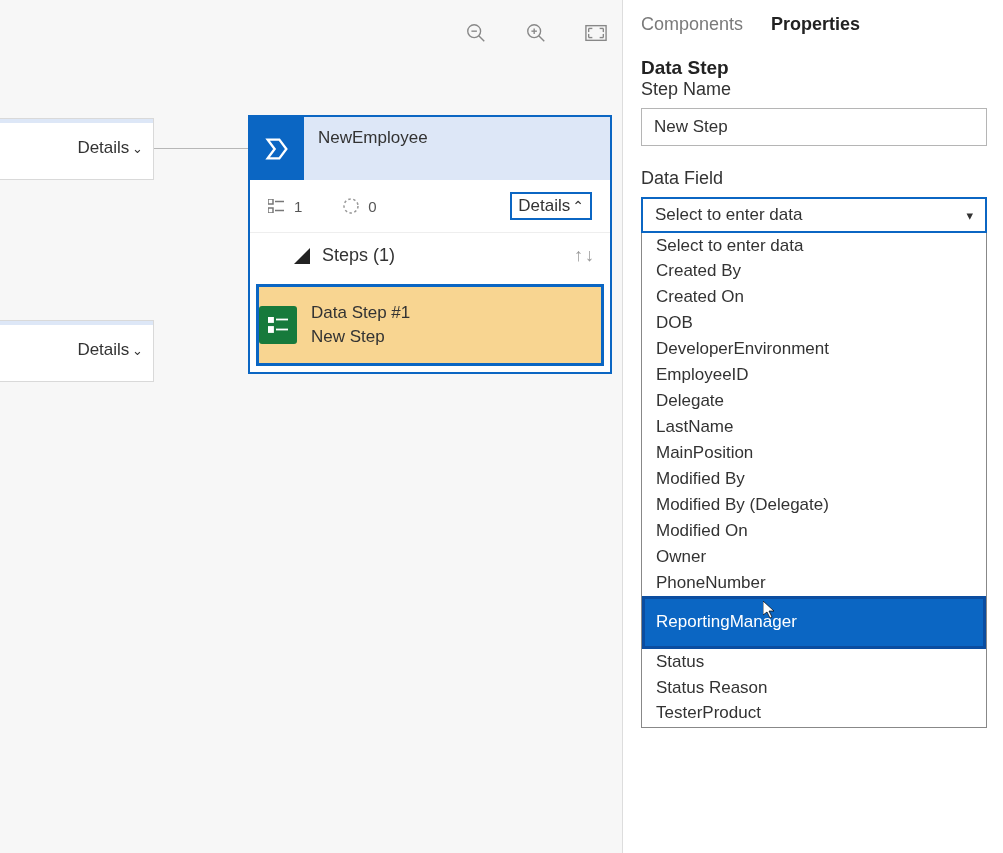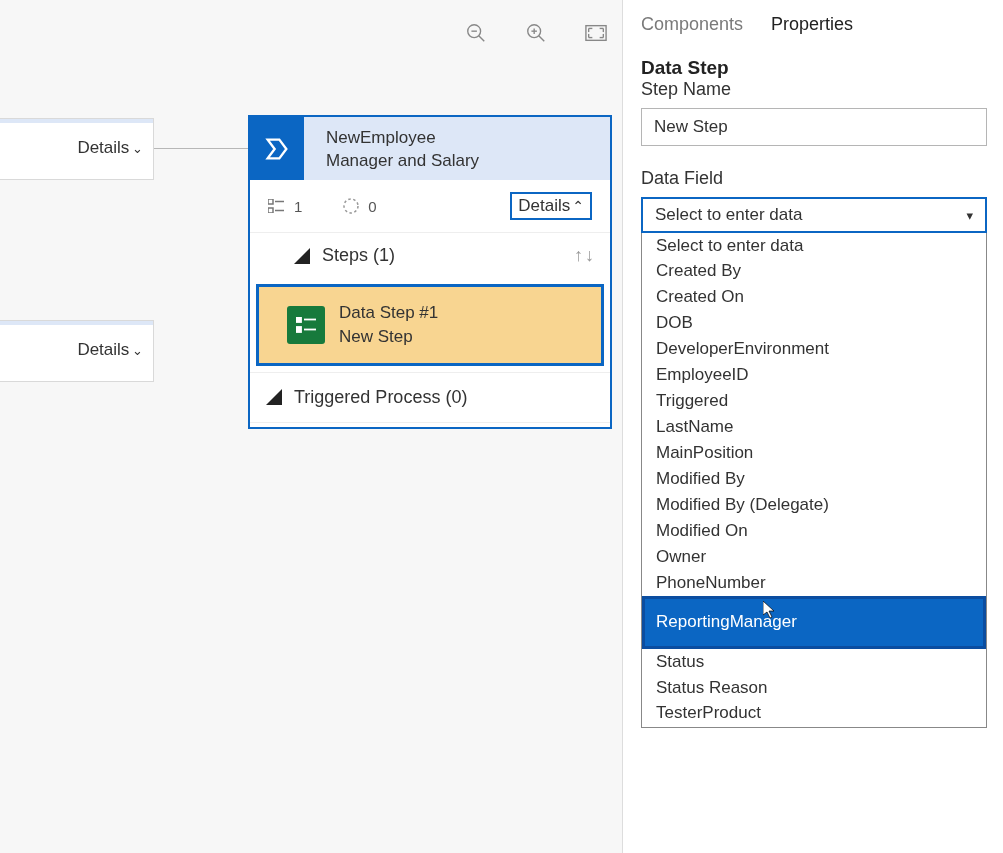--- a/index.html
+++ b/index.html
@@ -203,7 +203,7 @@
     margin-bottom: 22px;
   }
   .tabs .tab-inactive { color: #7a7a7a; }
-  .tabs .tab-active { color: #222; font-weight: 400; }
+  .tabs .tab-active { color: #222; font-weight: 700; }
 
   .section-title {
     font-size: 19px;

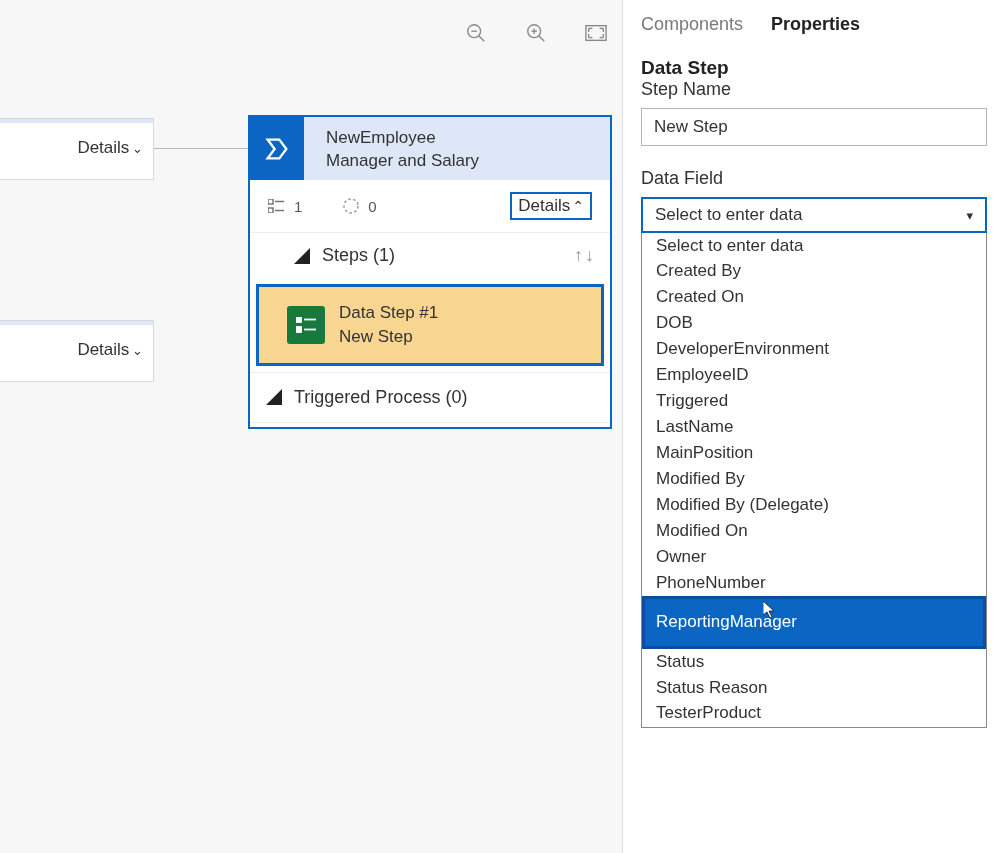--- a/index.html
+++ b/index.html
@@ -91,7 +91,6 @@
     display: flex;
     height: 63px;
     background: #dde7f7;
-    gap: 8px;
   }
   .stage-arrow {
     width: 54px;

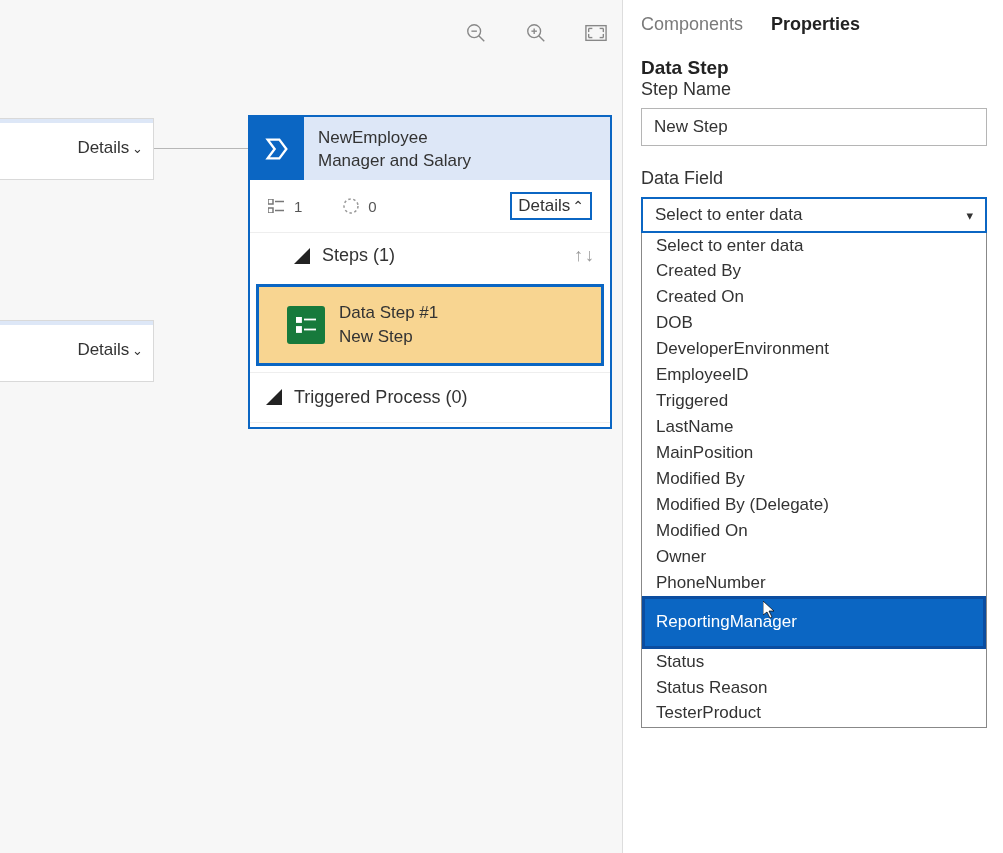--- a/index.html
+++ b/index.html
@@ -332,7 +332,6 @@
       </div>
       <div class="stage-title">
         <div>NewEmployee</div>
-        <div>Manager and Salary</div>
       </div>
     </div>
 

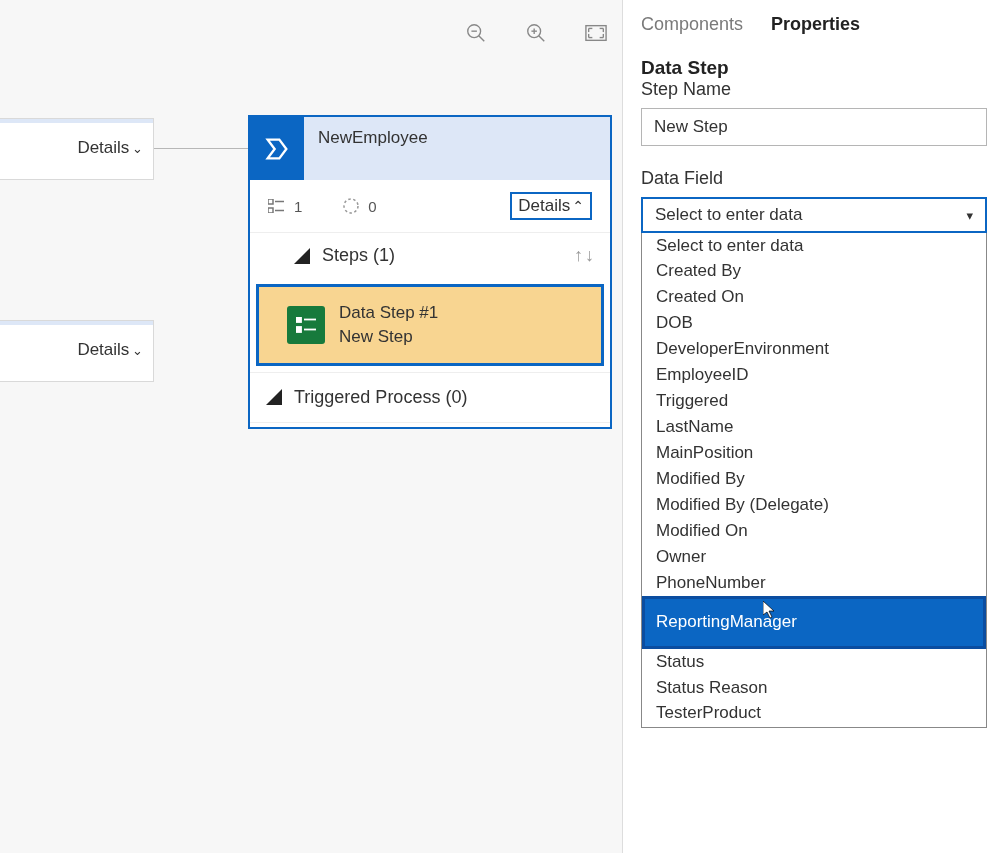--- a/index.html
+++ b/index.html
@@ -154,7 +154,7 @@
     background: #f8d591;
     display: flex;
     align-items: center;
-    padding: 14px 28px;
+    padding: 14px 0;
     gap: 14px;
   }
   .data-step-icon {

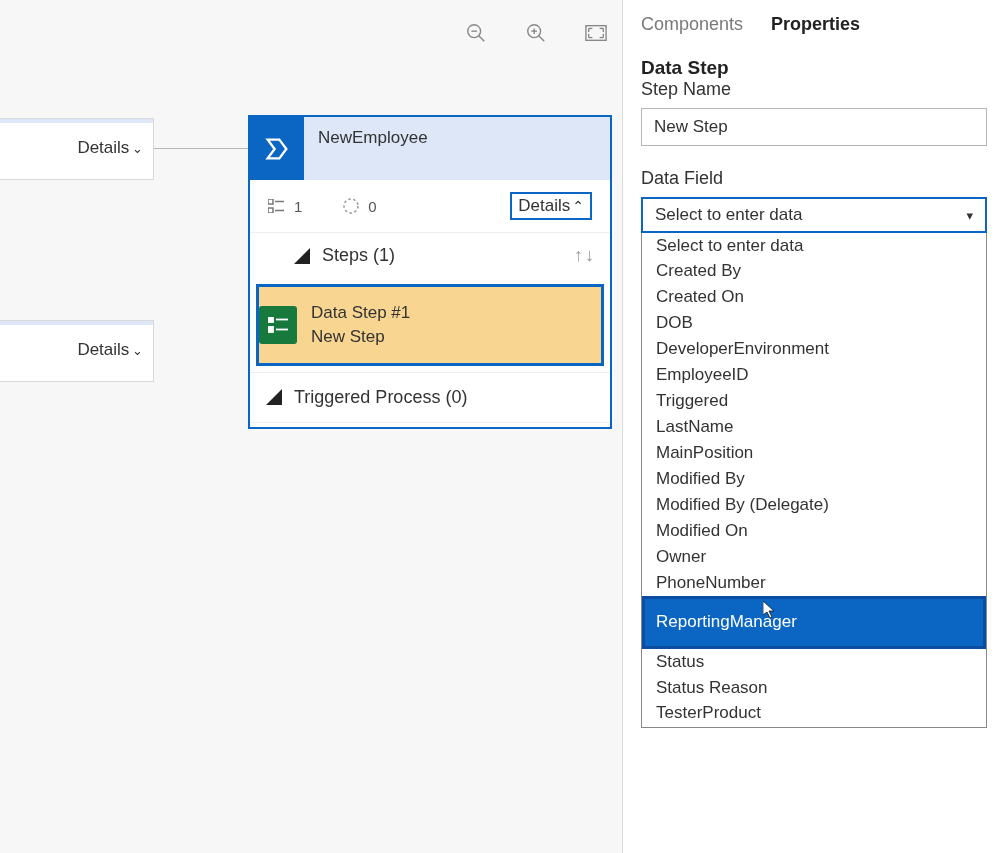--- a/index.html
+++ b/index.html
@@ -385,12 +385,6 @@
       </div>
     </div>
 
-    <div class="triggered-row">
-      <svg width="16" height="16" viewBox="0 0 16 16">
-          <path d="M0 16 L16 16 L16 0 Z" fill="#222"></path>
-        </svg>
-      <span>Triggered Process (0)</span>
-    </div>
   </div>
 </div>
 

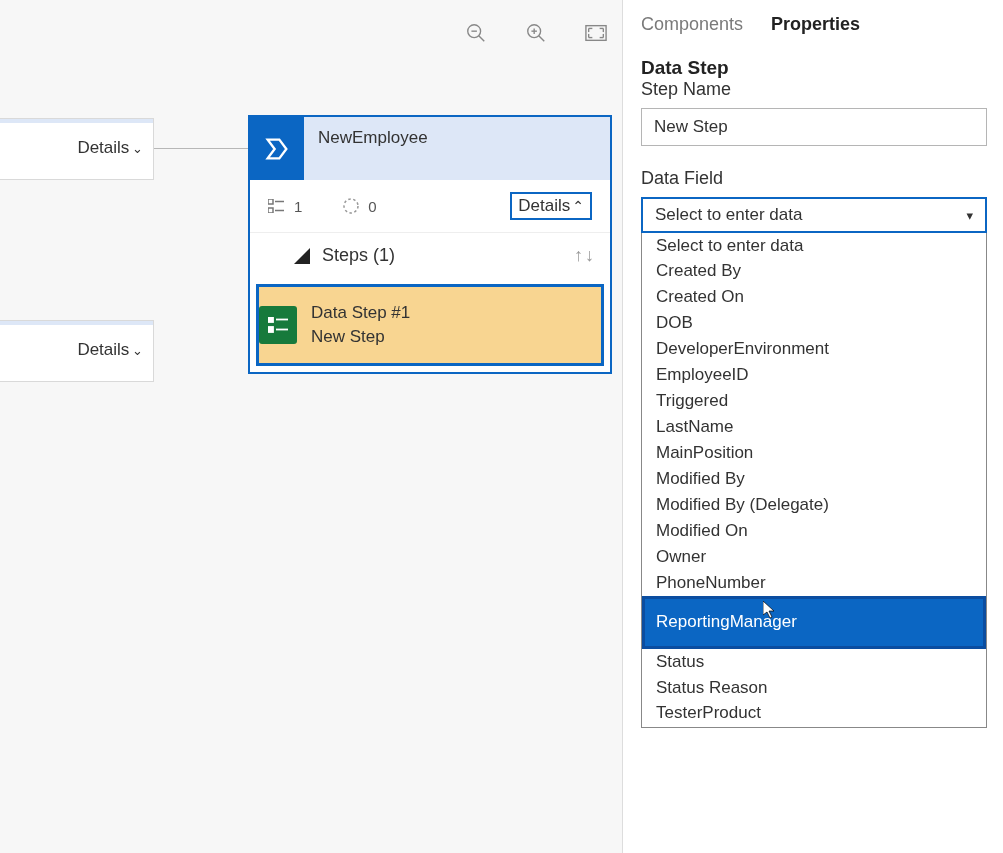--- a/index.html
+++ b/index.html
@@ -412,7 +412,7 @@
       <div class="dropdown-item">DOB</div>
       <div class="dropdown-item">DeveloperEnvironment</div>
       <div class="dropdown-item">EmployeeID</div>
-      <div class="dropdown-item">Triggered</div>
+      <div class="dropdown-item">Delegate</div>
       <div class="dropdown-item">LastName</div>
       <div class="dropdown-item">MainPosition</div>
       <div class="dropdown-item">Modified By</div>

